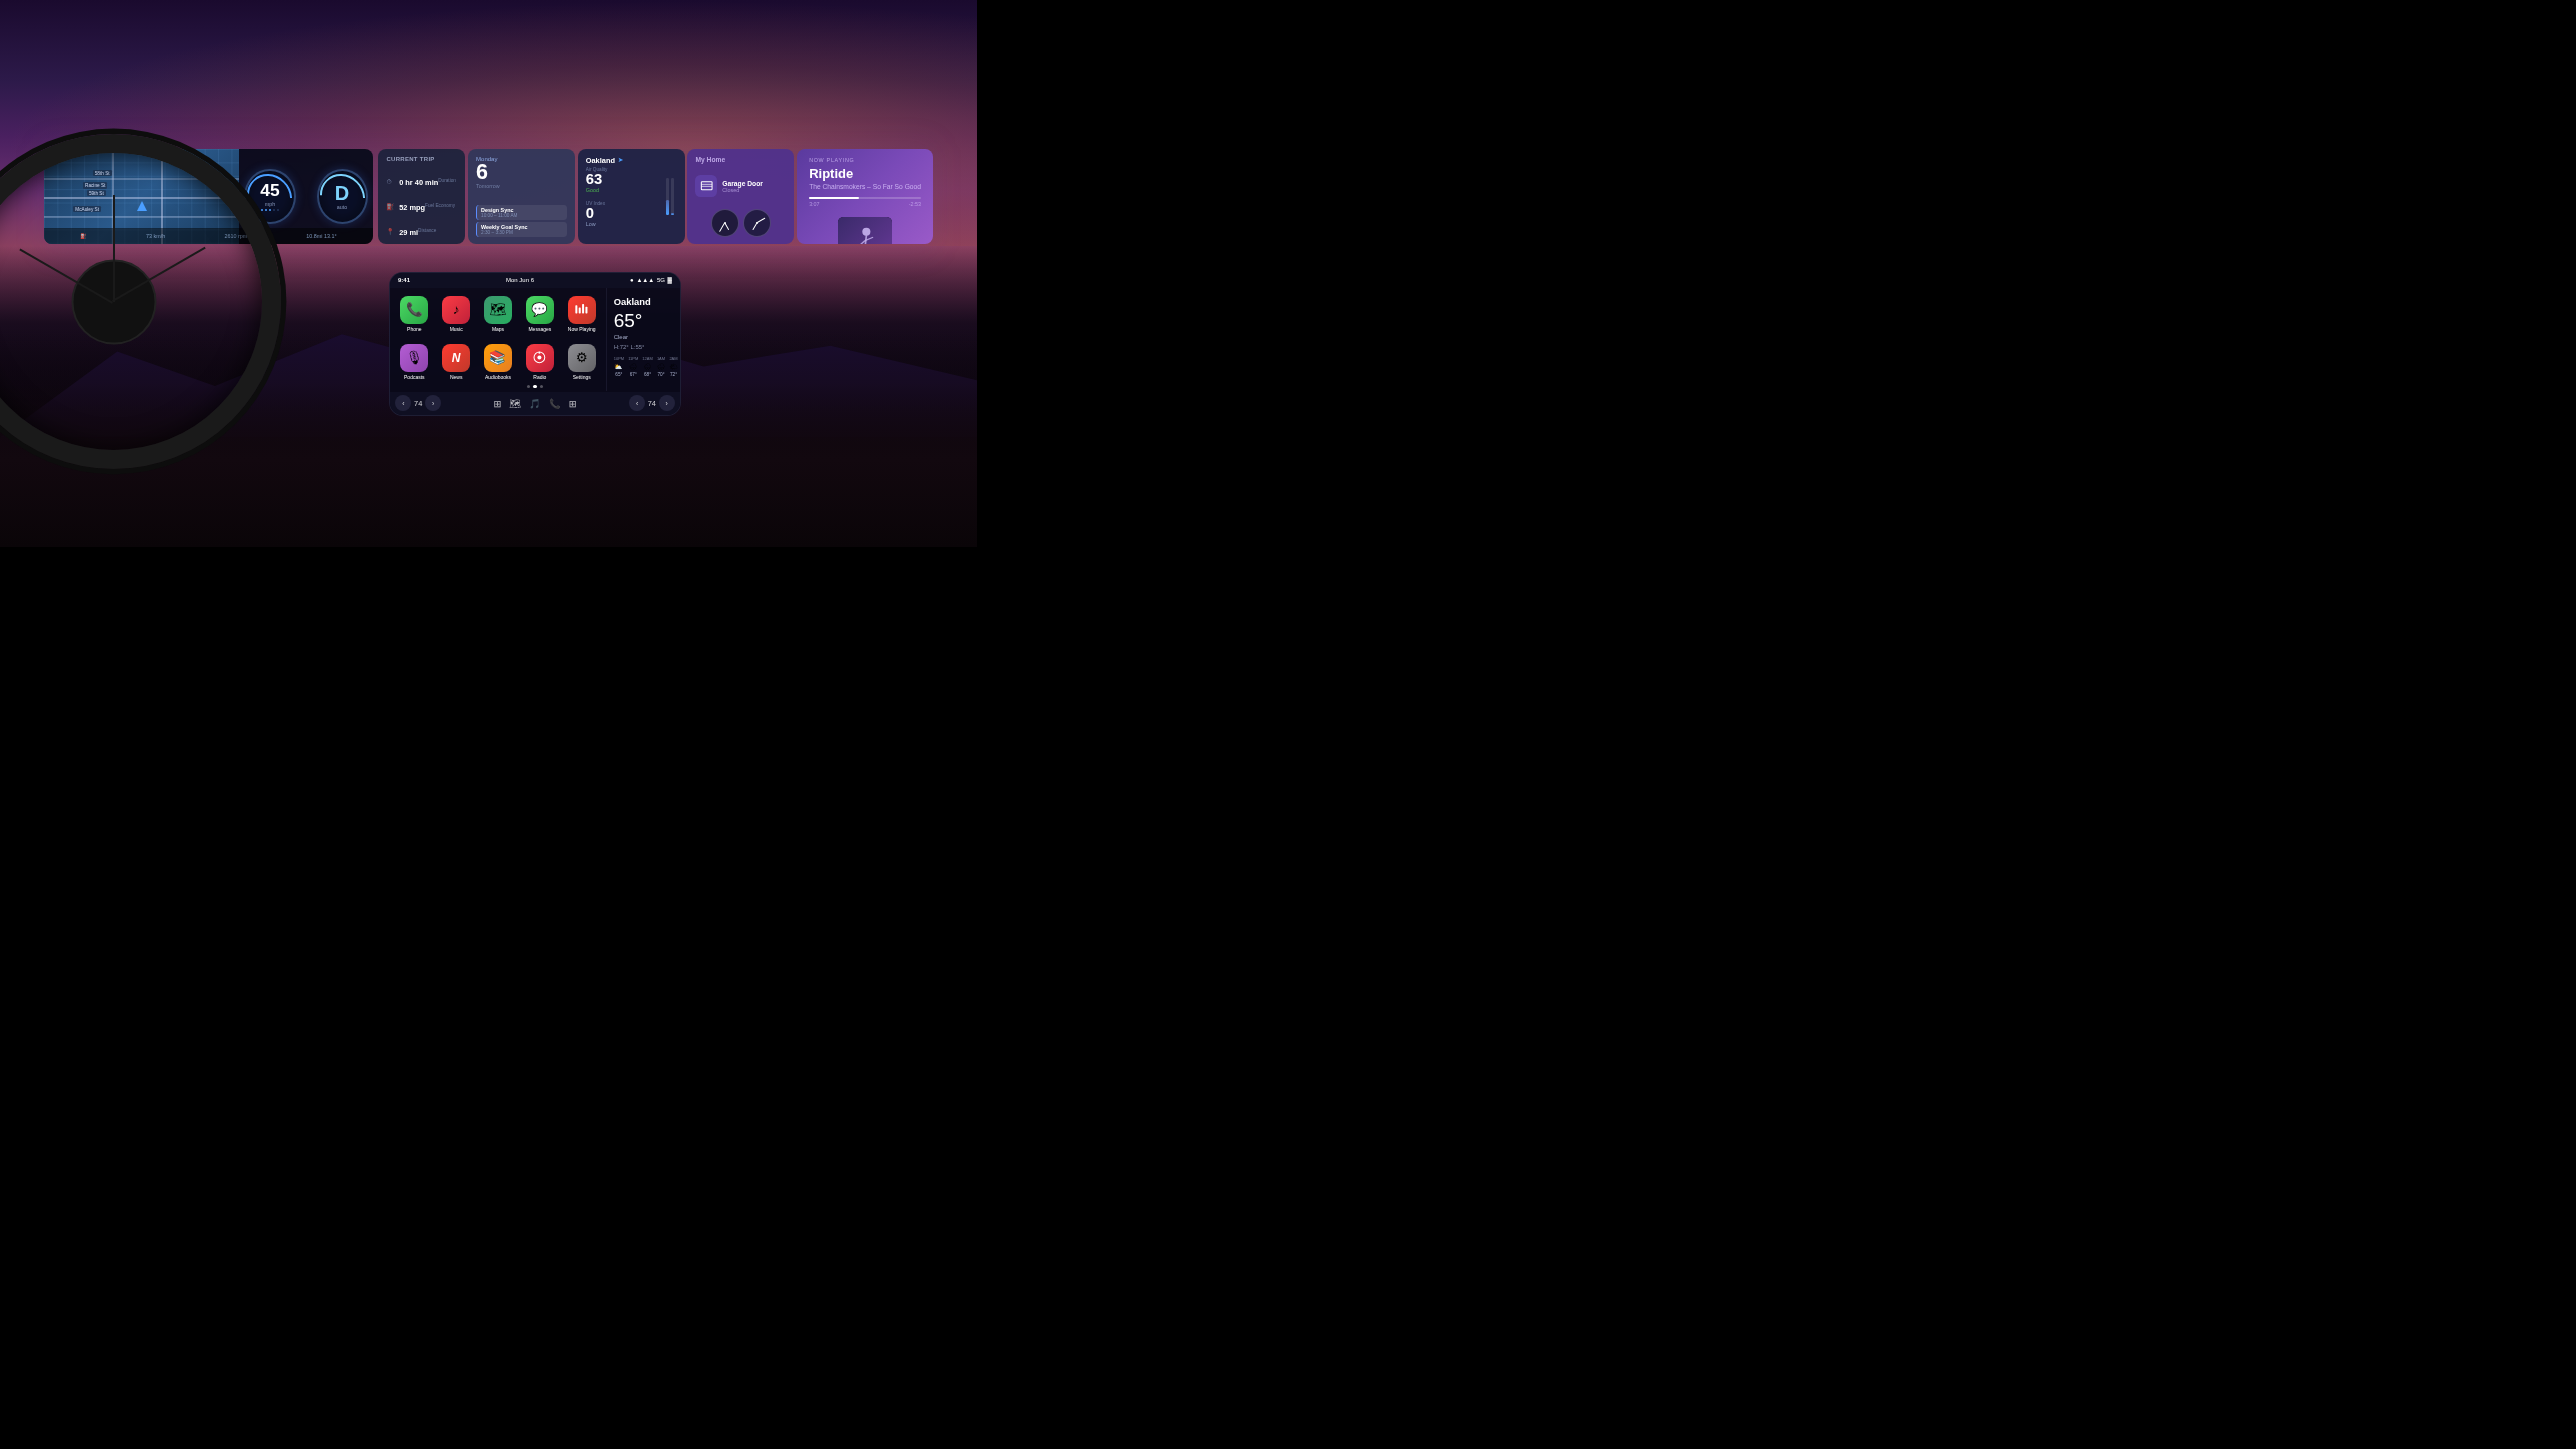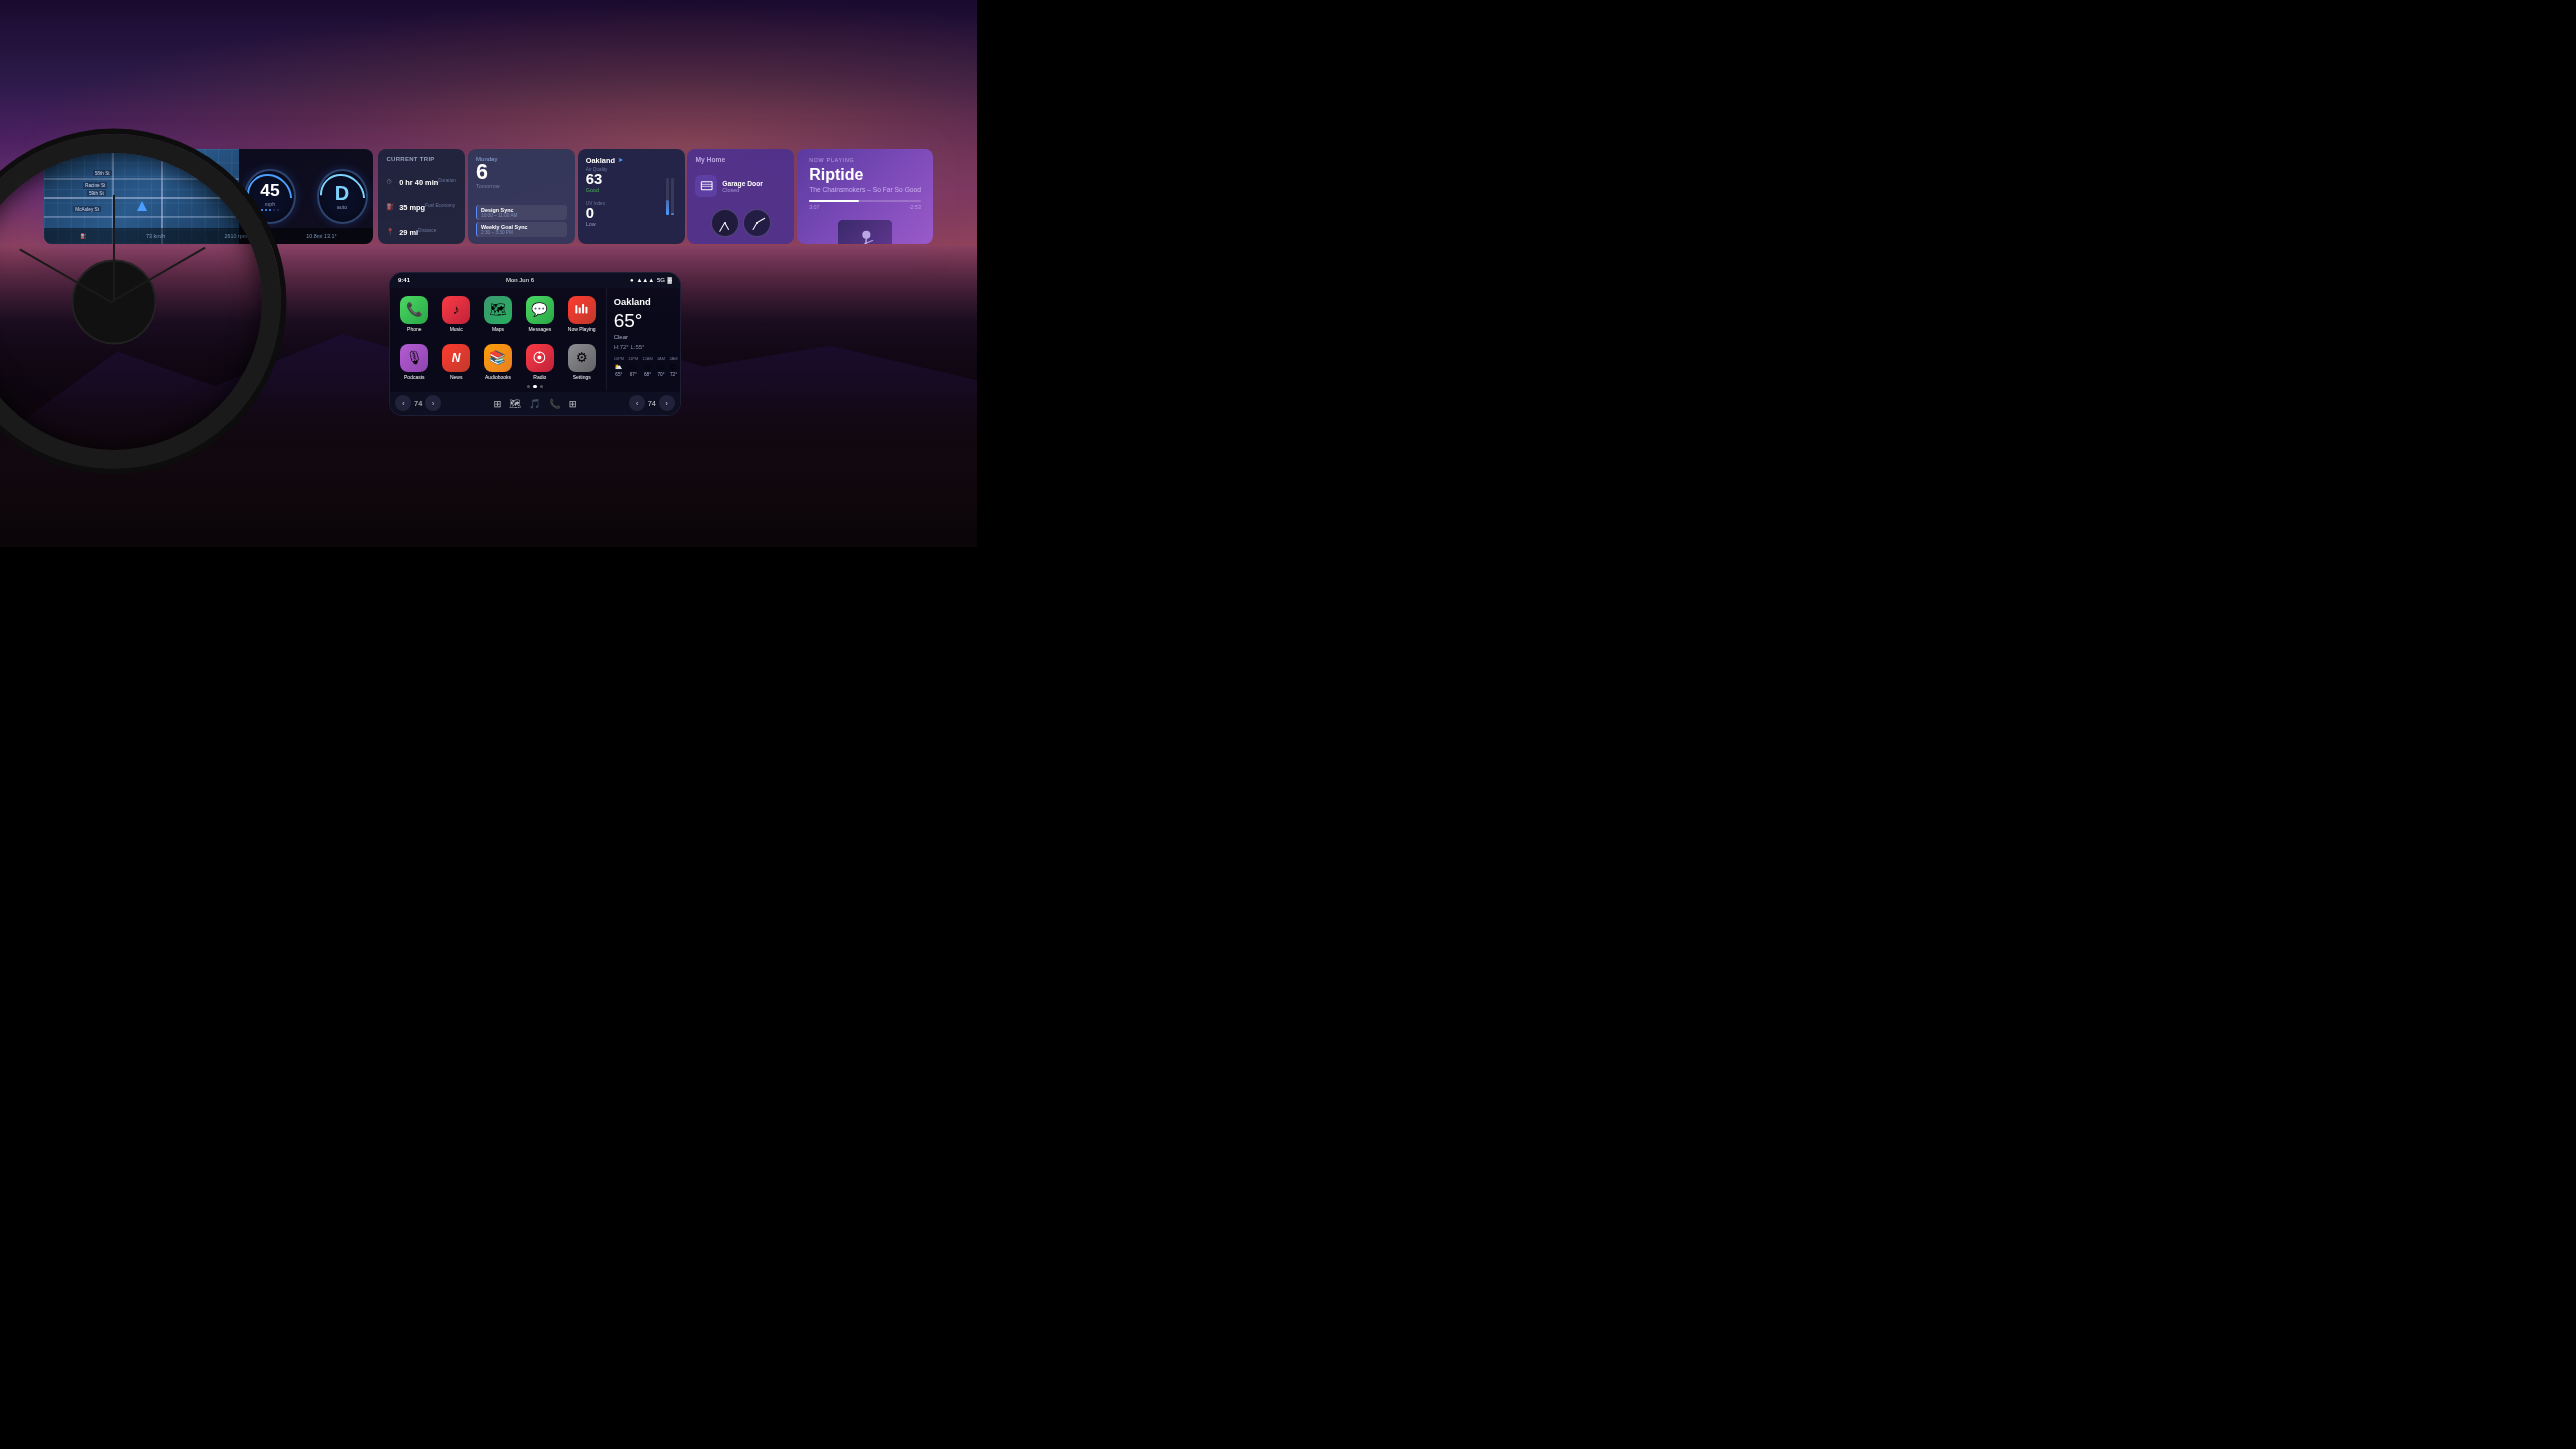--- a/index.html
+++ b/index.html
@@ -489,7 +489,7 @@
       letter-spacing: 0.7px;
     }
     .now-playing-title {
-      font-size: 16px;
+      font-size: 13px;
       font-weight: 700;
       color: #fff;
     }

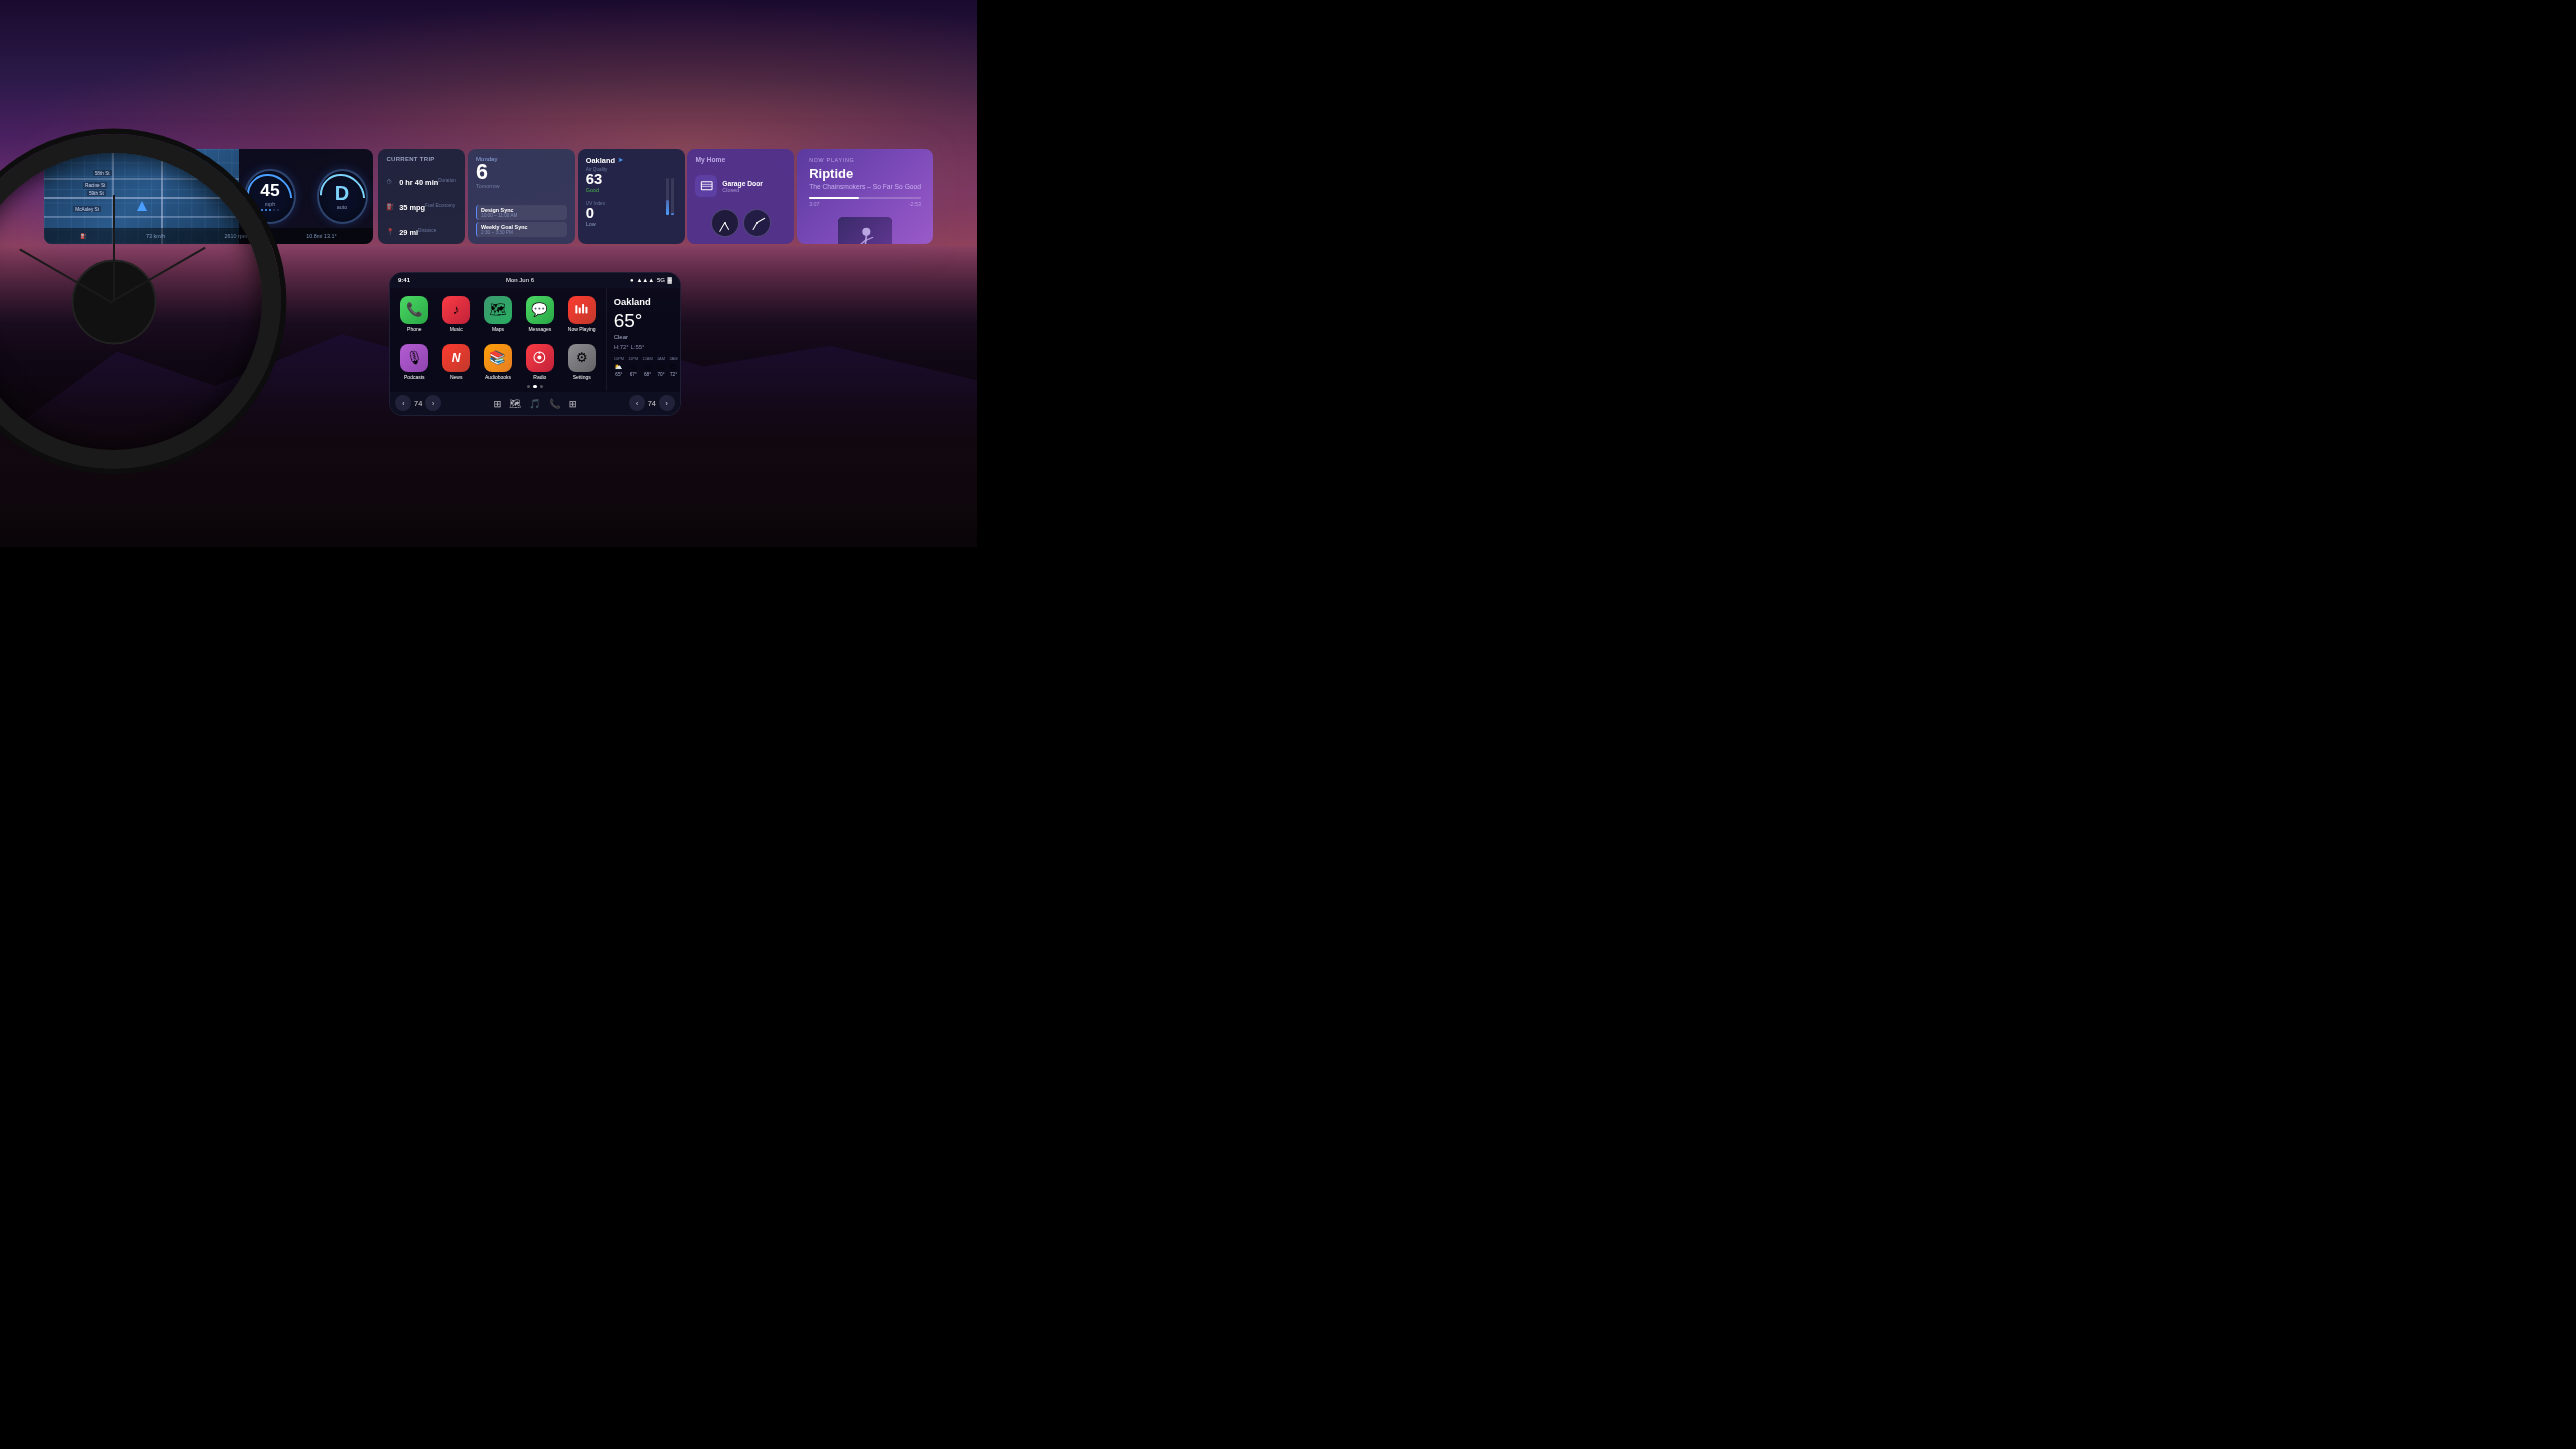--- a/index.html
+++ b/index.html
@@ -849,7 +849,7 @@
       <div class="trip-item">
         <span class="trip-icon">⛽</span>
         <div class="trip-data">
-          <span class="trip-value">35 mpg</span>
+          <span class="trip-value">52 mpg</span>
           <span class="trip-label">Fuel Economy</span>
         </div>
       </div>

